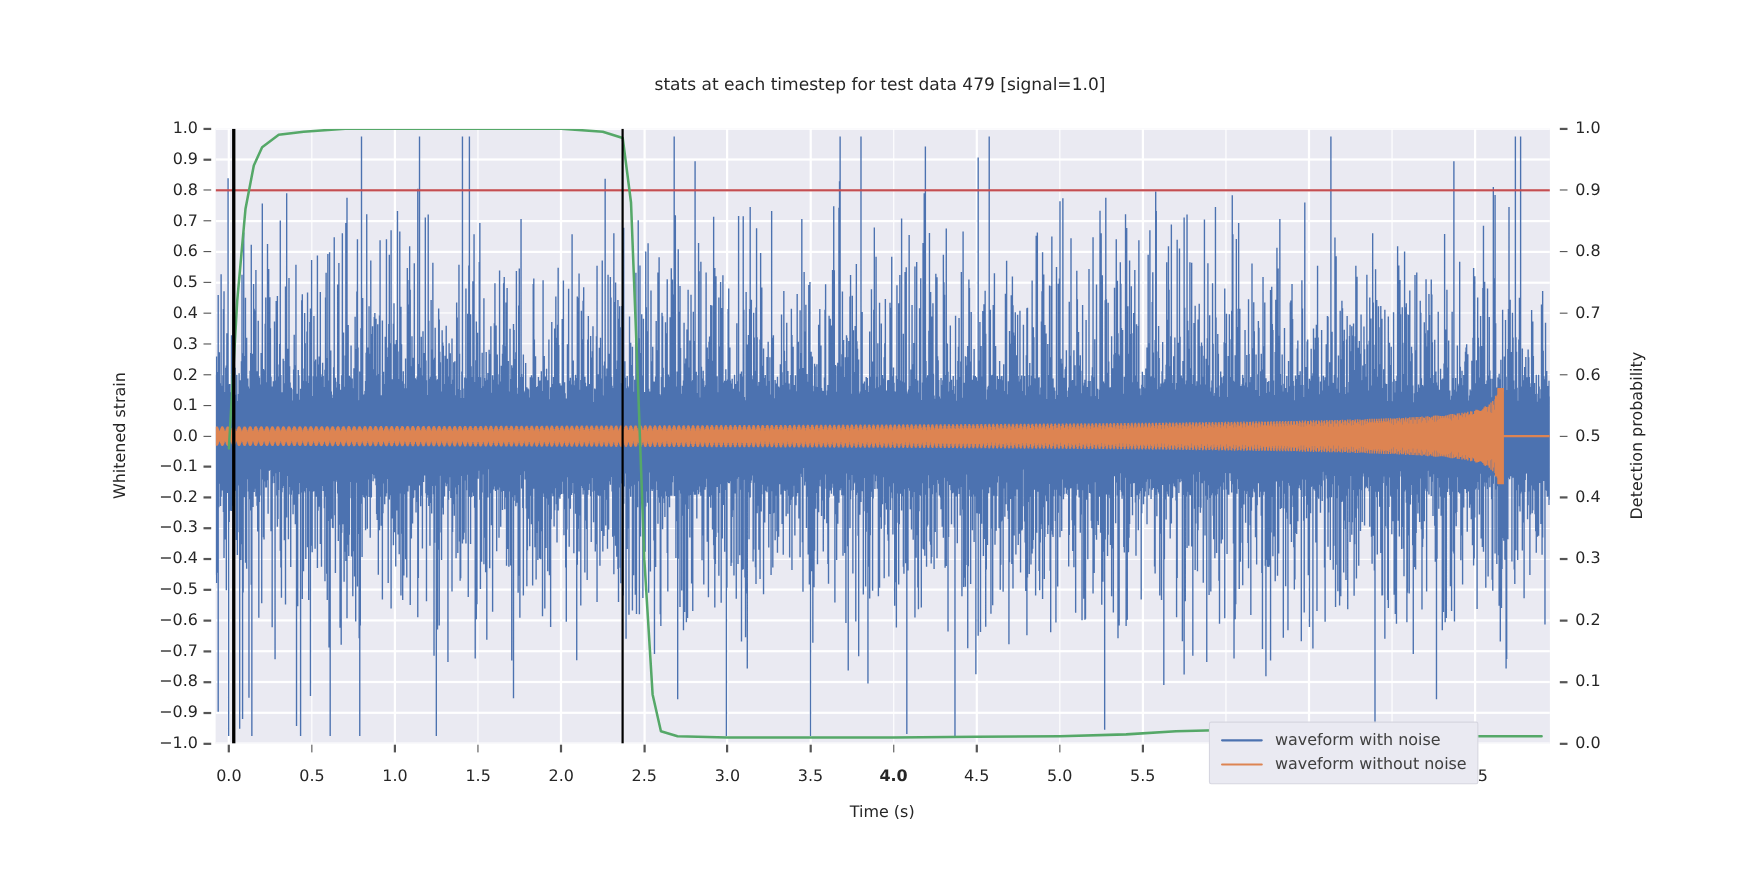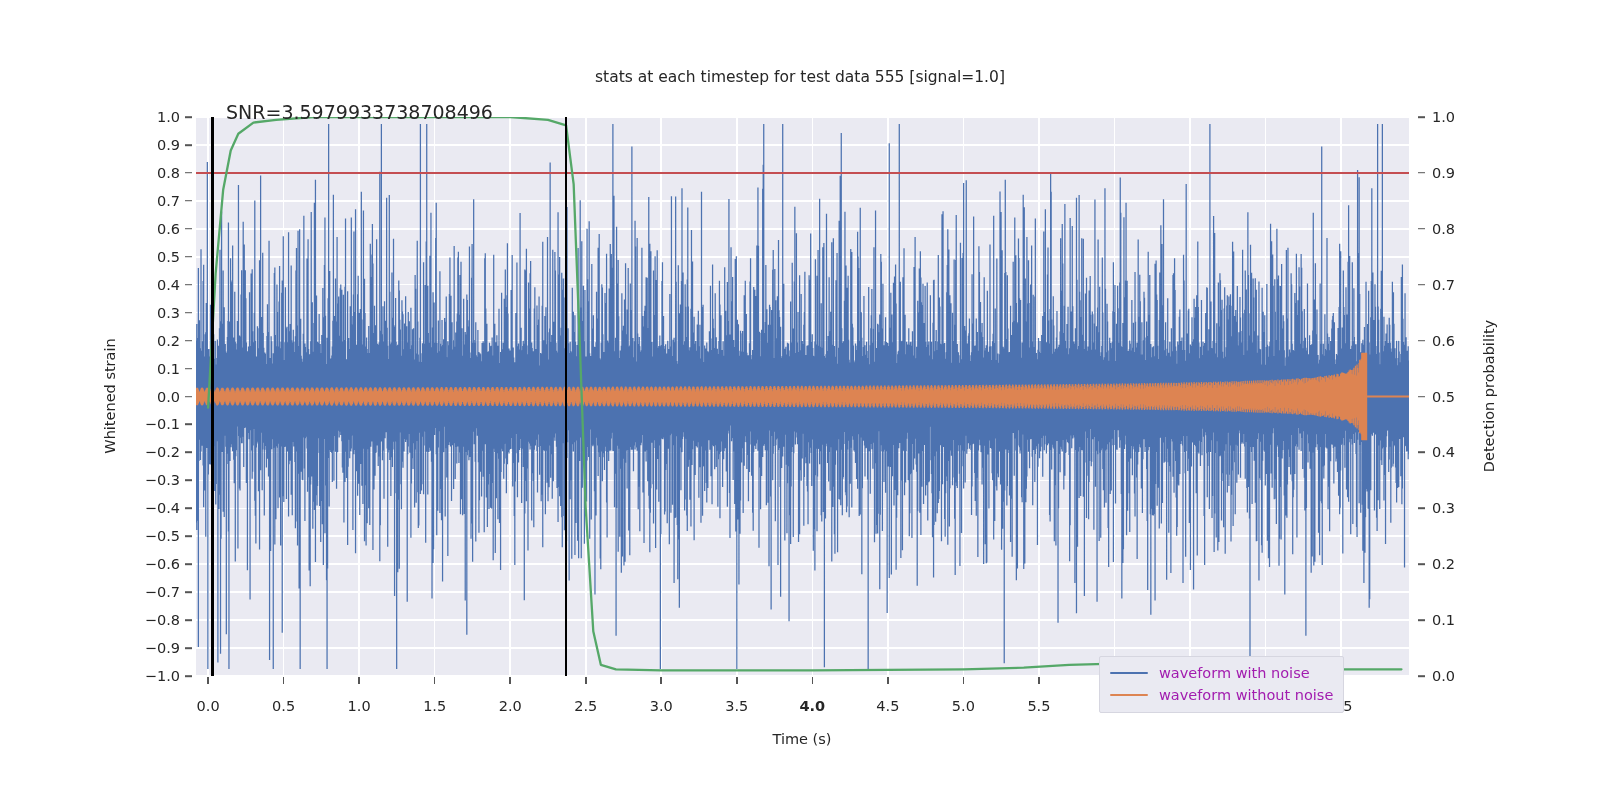--- a/index.html
+++ b/index.html
@@ -107,7 +107,7 @@
 
 <div id="root">
 
-  <div class="fig-title">stats at each timestep for test data 555 [signal=1.0]</div>
+  <div class="fig-title">stats at each timestep for test data 479 [signal=1.0]</div>
 
   <div class="plot">
     <div id="gridlayer">

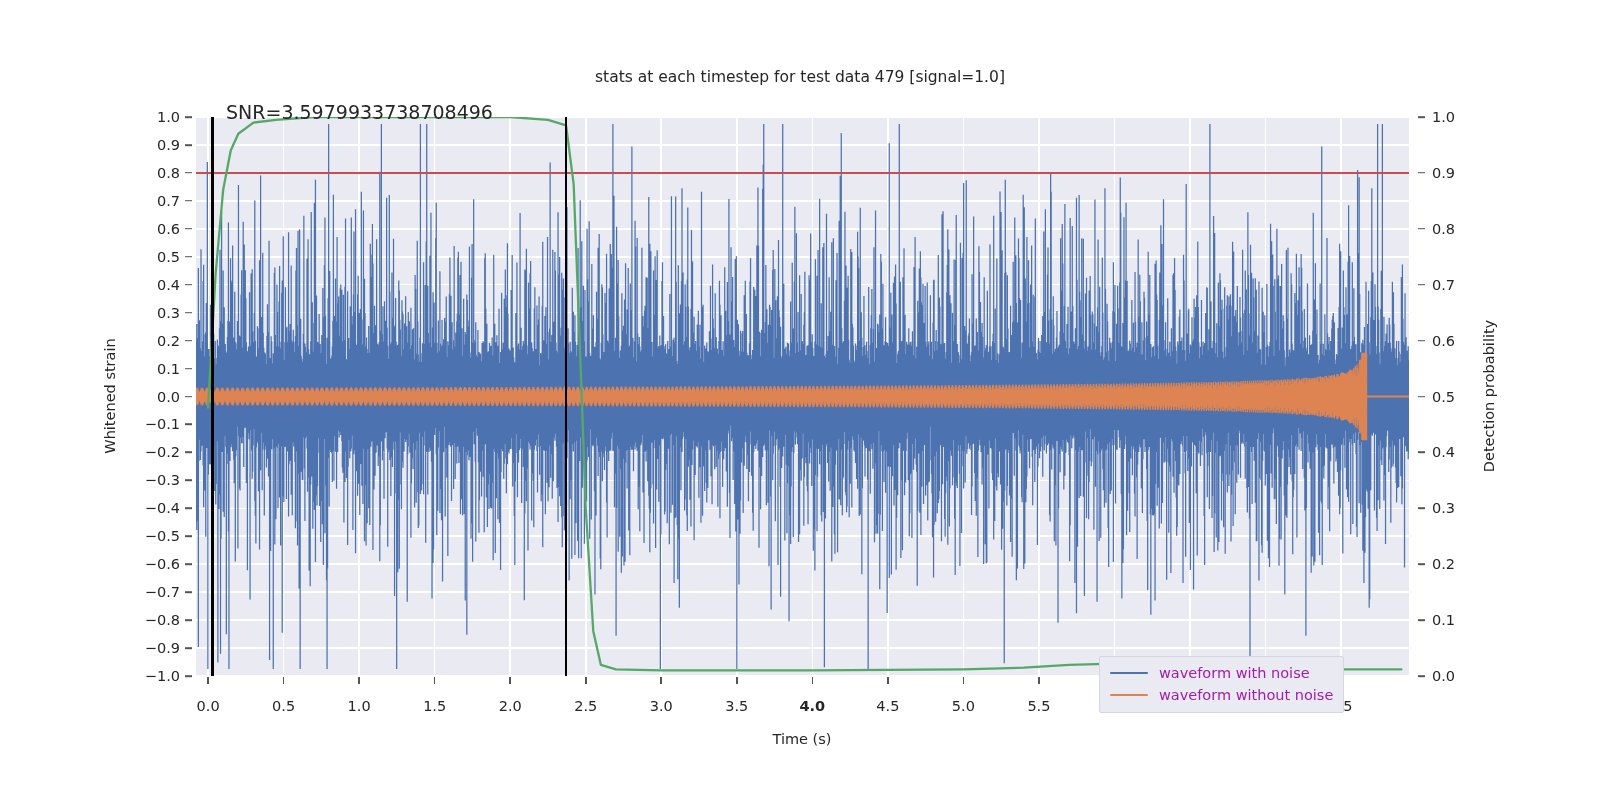--- a/index.html
+++ b/index.html
@@ -171,9 +171,6 @@
       </div>
   </div>
 
-  <div class="anno" id="anno-snr" style="left:226px;">
-    <span>SNR=</span><span>3.5979933738708496</span>
-  </div>
 
   <div id="yticks">
       <div class="ytick" style="top: 117px; right: 1420px;">1.0</div>

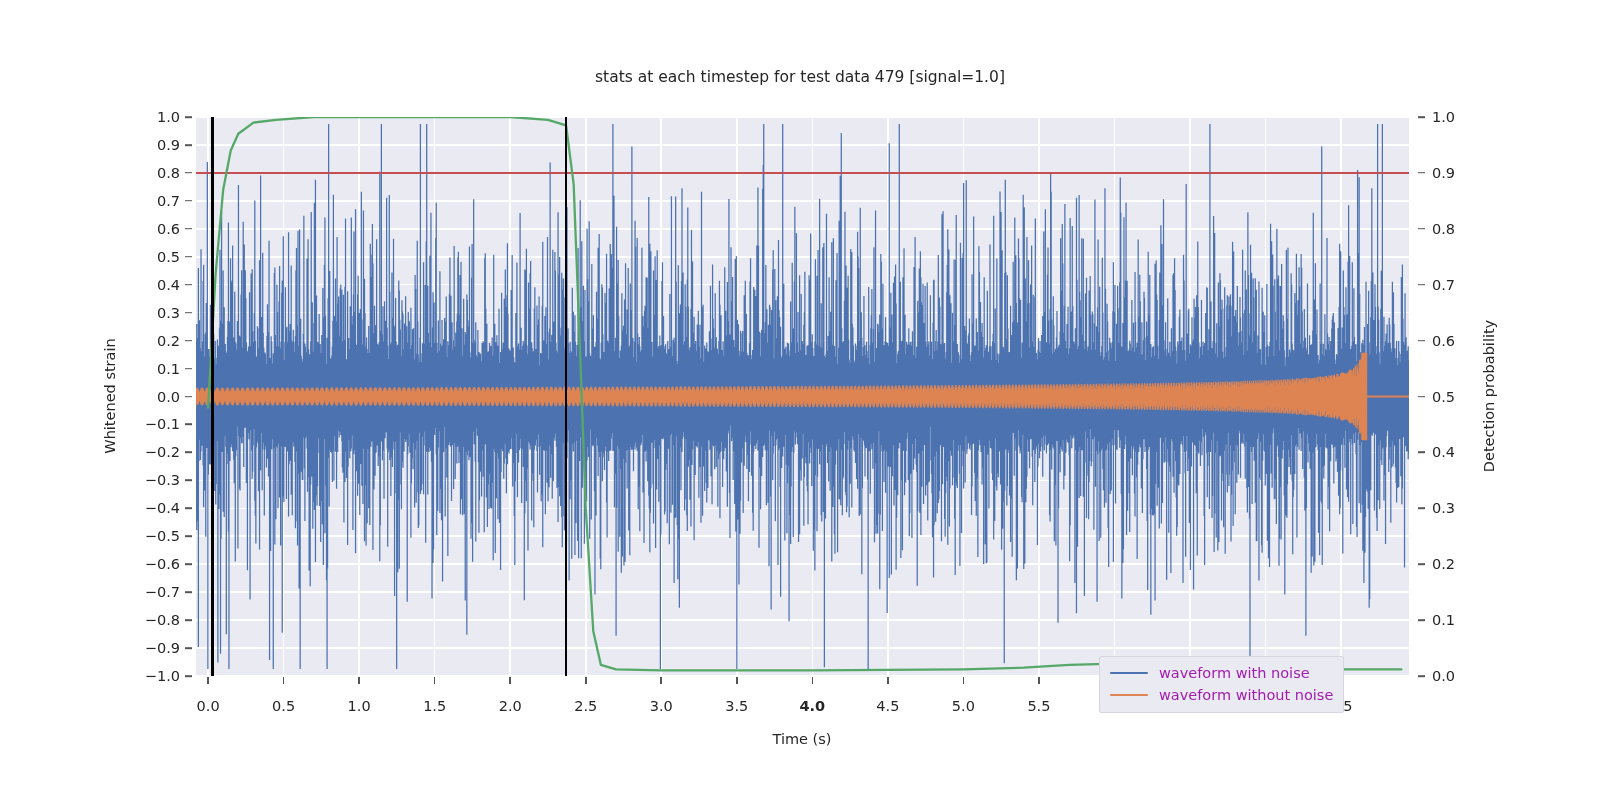--- a/index.html
+++ b/index.html
@@ -100,7 +100,7 @@
   }
   .legend-row{display:flex;align-items:center;height:22px;}
   .legend-swatch{width:38px;height:2.4px;margin-right:11px;border-radius:1px;}
-  .legend-text{font-size:14.5px;color:#a21caf;white-space:nowrap;}
+  .legend-text{font-size:14.5px;color:#404040;white-space:nowrap;}
 </style>
 </head>
 <body>

